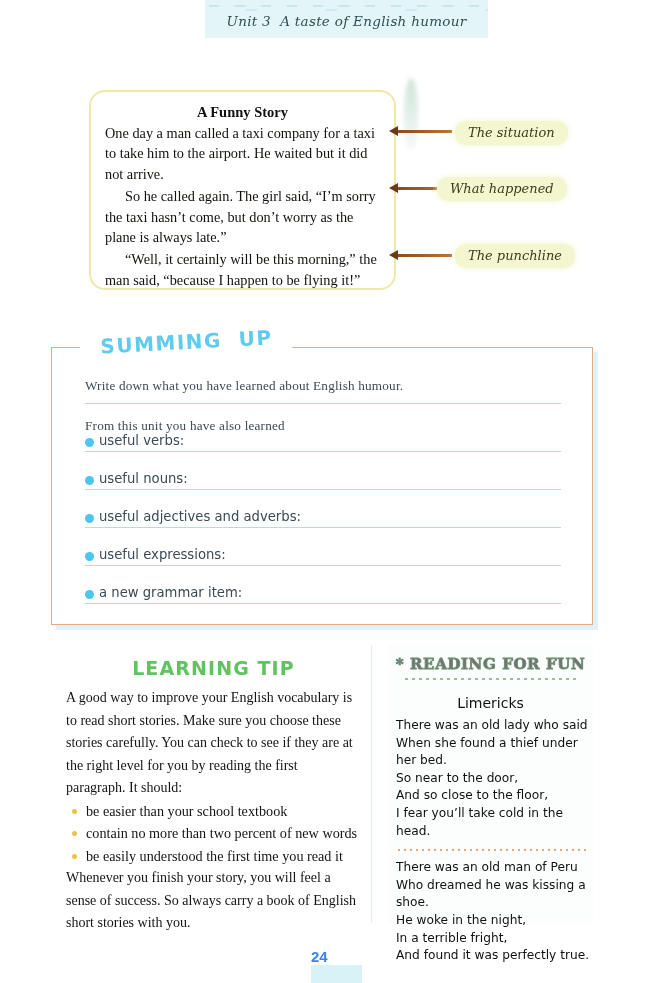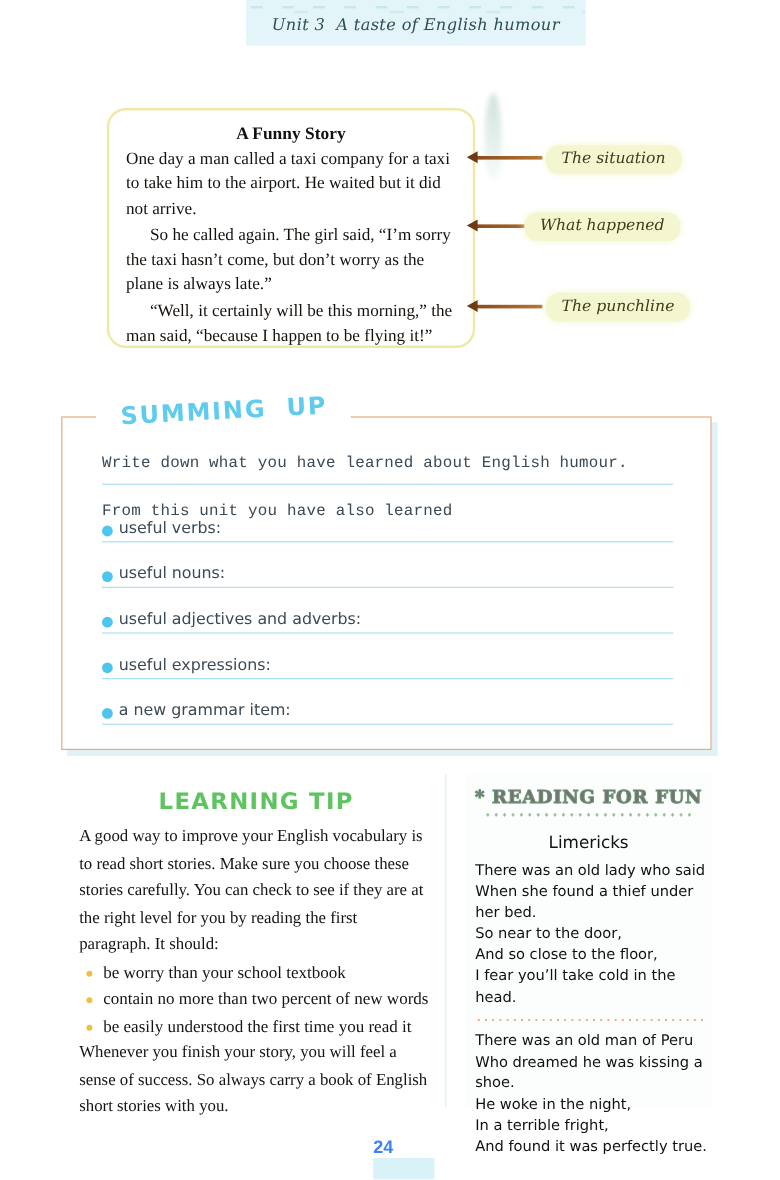--- a/index.html
+++ b/index.html
@@ -169,7 +169,7 @@
     right: 22px;
   }
   .su-line {
-    font-family: Liberation Mono, monospace;
+    font-family: Liberation Serif, serif;
     font-size: 13.2px;
     color: #3b4a55;
     letter-spacing: .2px;

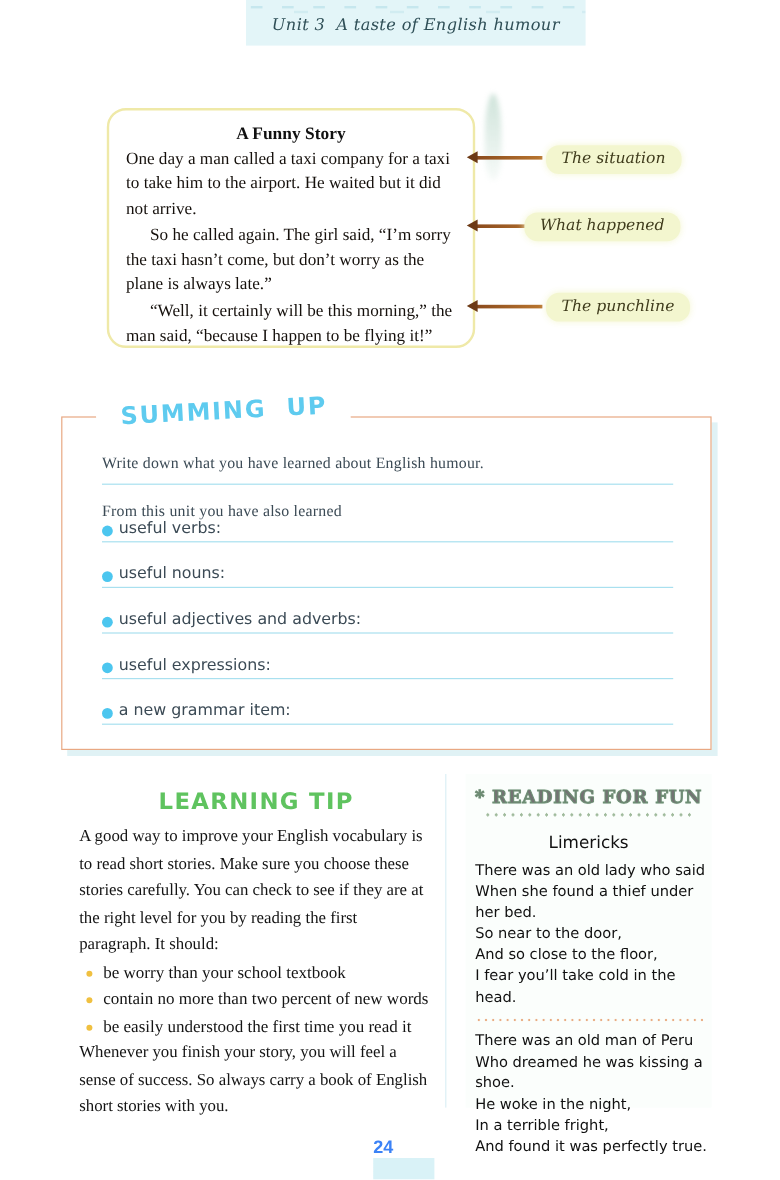--- a/index.html
+++ b/index.html
@@ -379,7 +379,7 @@
   <div class="tip-body">A good way to improve your English vocabulary is to read short stories. Make sure you choose these stories carefully. You can check to see if they are at the right level for you by reading the first paragraph. It should:</div>
   <div class="tip-li">
     <span class="dot"></span>
-    <span>be worry than your school textbook</span>
+    <span>be easier than your school textbook</span>
   </div>
   <div class="tip-li">
     <span class="dot"></span>

